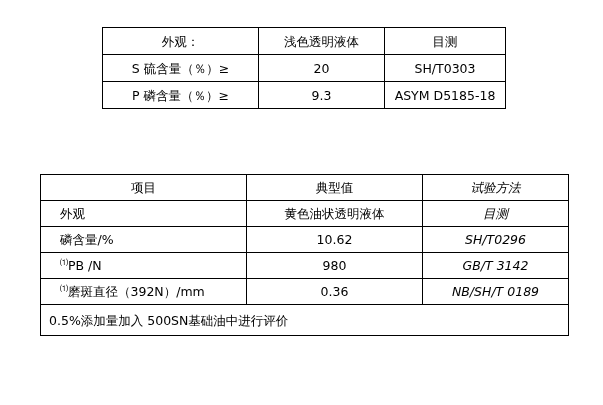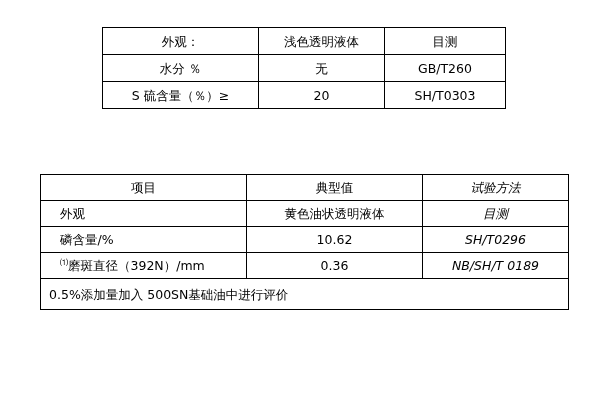--- a/index.html
+++ b/index.html
@@ -87,11 +87,6 @@
         <td class="c2">目测</td>
       </tr>
       <tr>
-        <td class="c0">水分  ％</td>
-        <td class="c1">无</td>
-        <td class="c2">GB/T260</td>
-      </tr>
-      <tr>
         <td class="c0">S 硫含量（％）≥</td>
         <td class="c1">20</td>
         <td class="c2">SH/T0303</td>

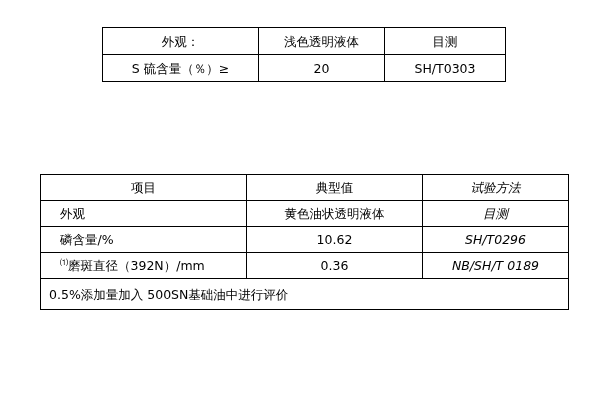--- a/index.html
+++ b/index.html
@@ -91,6 +91,11 @@
         <td class="c1">20</td>
         <td class="c2">SH/T0303</td>
       </tr>
+      <tr>
+        <td class="c0">P 磷含量（％）≥</td>
+        <td class="c1">9.3</td>
+        <td class="c2">ASYM D5185-18</td>
+      </tr>
     </tbody>
   </table>
 

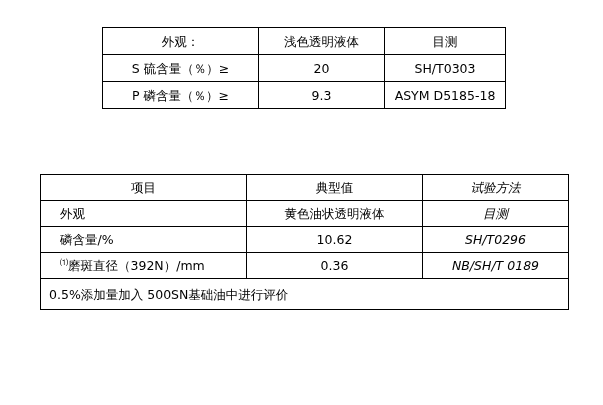--- a/index.html
+++ b/index.html
@@ -117,6 +117,11 @@
         <td class="c2">SH/T0296</td>
       </tr>
       <tr>
+        <td class="c0 left"><span class="sup">⑴</span><span>PB  /N</span></td>
+        <td class="c1">980</td>
+        <td class="c2">GB/T 3142</td>
+      </tr>
+      <tr>
         <td class="c0 left"><span class="sup">⑴</span><span>磨斑直径（392N）/mm</span></td>
         <td class="c1">0.36</td>
         <td class="c2">NB/SH/T 0189</td>

